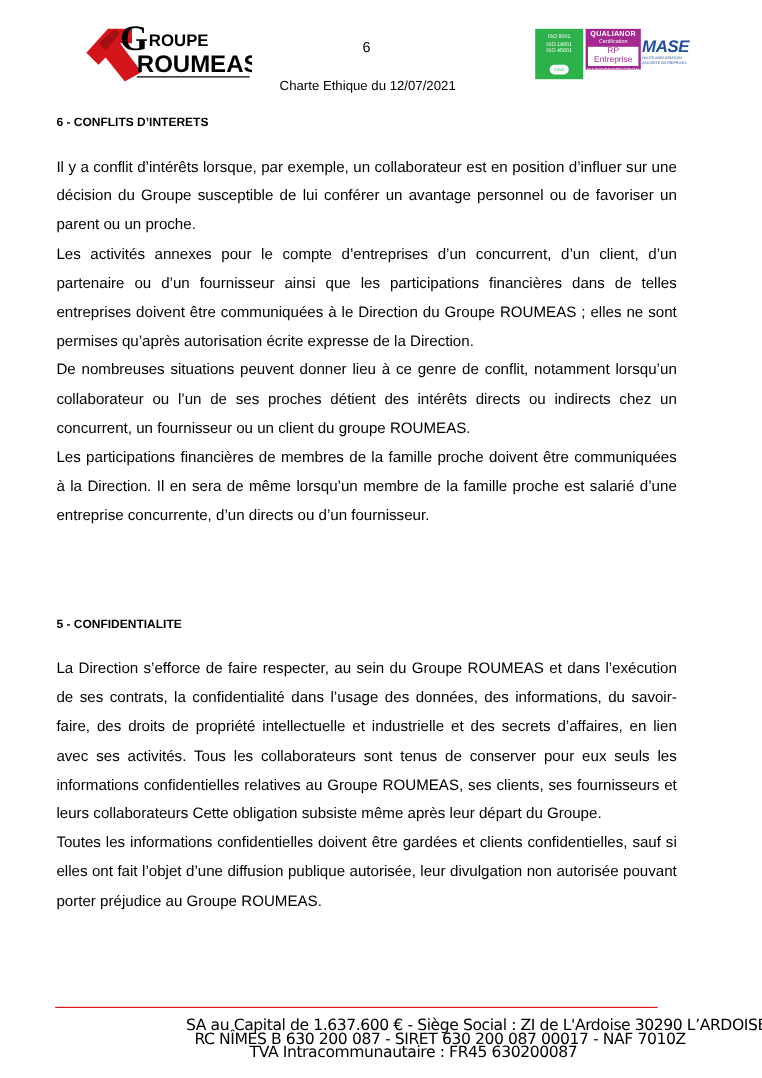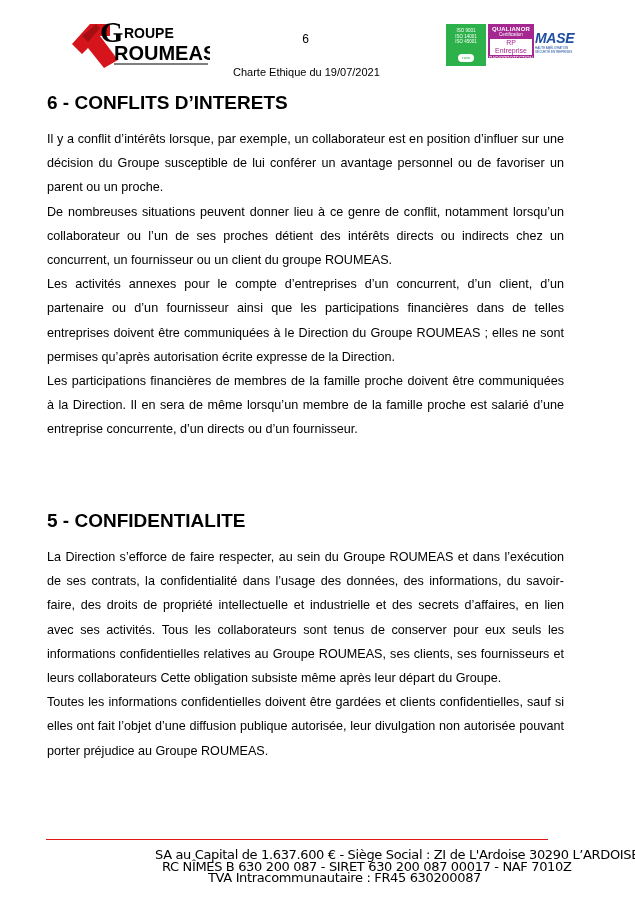--- a/index.html
+++ b/index.html
@@ -53,7 +53,7 @@
 </div>
 
 <div class="page-num"><span>6</span></div>
-<div class="doc-sub">Charte Ethique du 19/07/2021</div>
+<div class="doc-sub">Charte Ethique du 12/07/2021</div>
 
 <div class="certs">
   <div class="cert-iso">

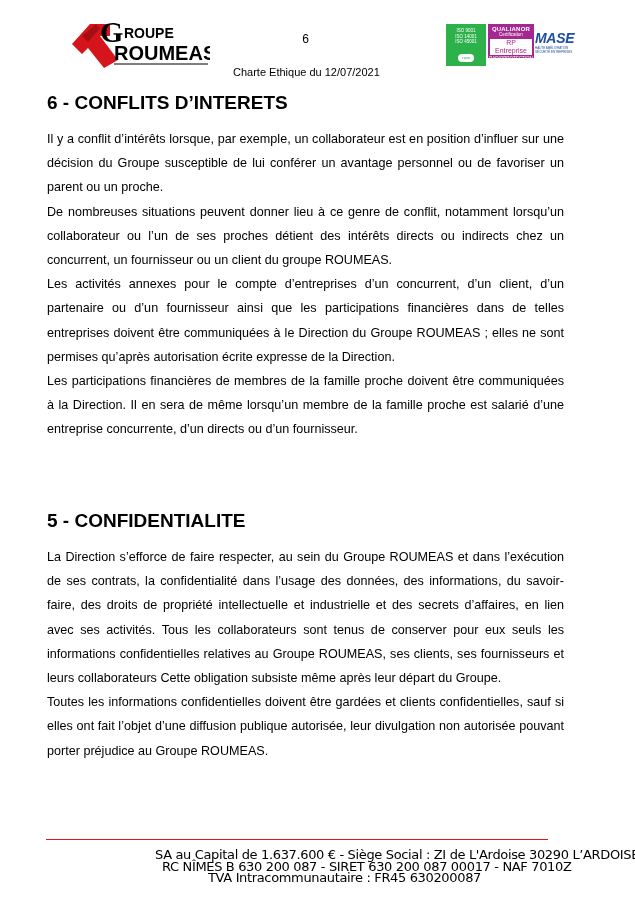--- a/index.html
+++ b/index.html
@@ -25,7 +25,7 @@
                font-style:italic; letter-spacing:-0.3px; }
   .cert-mase small { display:block; font-size:3px; font-style:normal; font-weight:normal; letter-spacing:0; color:#1e4fa3; }
   .content { position:absolute; left:47px; width:517px; top:94px; }
-  h2 { margin:0; font-size:19px; font-weight:bold; line-height:18px; }
+  h2 { margin:0; font-size:10px; font-weight:bold; line-height:18px; }
   .para { font-size:12.6px; line-height:24.2px; text-align:justify; margin:0; }
   .sec6-title { position:absolute; top:0; }
   .sec6-body { position:absolute; top:33px; left:0; width:517px; }

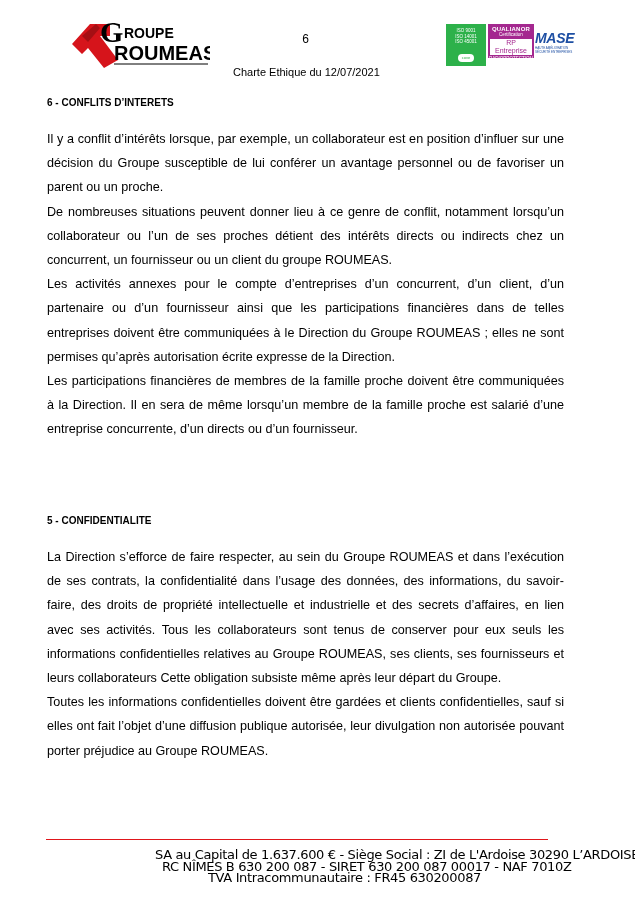--- a/index.html
+++ b/index.html
@@ -78,8 +78,8 @@
   <h2 class="sec6-title">6 - CONFLITS D’INTERETS</h2>
   <div class="sec6-body">
     <p class="para">Il y a conflit d’intérêts lorsque, par exemple, un collaborateur est en position d’influer sur une décision du Groupe susceptible de lui conférer un avantage personnel ou de favoriser un parent ou un proche.</p>
+    <p class="para">Les activités annexes pour le compte d’entreprises d’un concurrent, d’un client, d’un partenaire ou d’un fournisseur ainsi que les participations financières dans de telles entreprises doivent être communiquées à le Direction du Groupe ROUMEAS ; elles ne sont permises qu’après autorisation écrite expresse de la Direction.</p>
     <p class="para">De nombreuses situations peuvent donner lieu à ce genre de conflit, notamment lorsqu’un collaborateur ou l’un de ses proches détient des intérêts directs ou indirects chez un concurrent, un fournisseur ou un client du groupe ROUMEAS.</p>
-    <p class="para">Les activités annexes pour le compte d’entreprises d’un concurrent, d’un client, d’un partenaire ou d’un fournisseur ainsi que les participations financières dans de telles entreprises doivent être communiquées à le Direction du Groupe ROUMEAS ; elles ne sont permises qu’après autorisation écrite expresse de la Direction.</p>
     <p class="para">Les participations financières de membres de la famille proche doivent être communiquées à la Direction. Il en sera de même lorsqu’un membre de la famille proche est salarié d’une entreprise concurrente, d’un directs ou d’un fournisseur.</p>
   </div>
 

